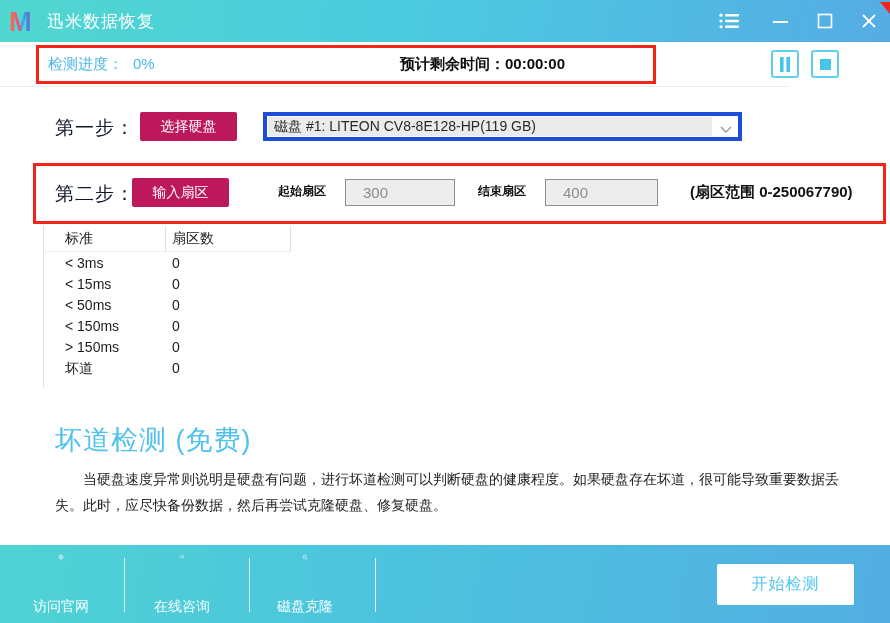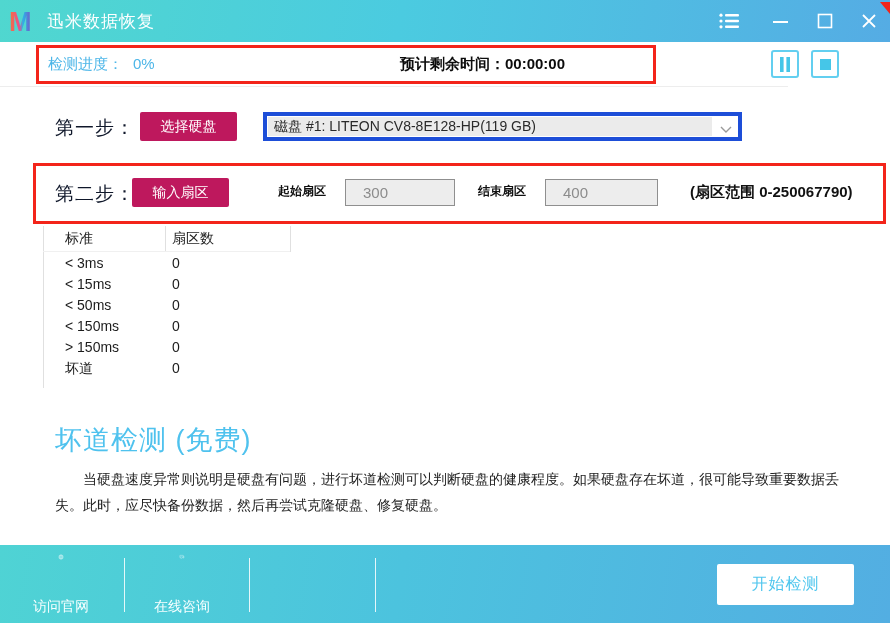--- a/index.html
+++ b/index.html
@@ -230,6 +230,19 @@
       <span class="nav-label">在线咨询</span>
     </div>
     <div class="nav-divider nd1"></div>
+    <div class="nav-item nav2">
+      <svg width="34" height="34" viewBox="0 0 36 36">
+          <g fill="none" stroke="#fff" stroke-width="2">
+        <ellipse cx="17" cy="8" rx="10" ry="3.6"></ellipse>
+        <path d="M7 8v6.5c0 2 4.5 3.6 10 3.6s10-1.6 10-3.6V8"></path>
+        <path d="M7 14.5V21c0 2 4.5 3.6 10 3.6 1 0 2-.05 2.9-.15"></path>
+        <path d="M7 21v6.5c0 2 4.5 3.6 10 3.6 1.4 0 2.8-.1 4-.3"></path>
+        <circle cx="26.5" cy="27.5" r="5.2"></circle>
+            <path d="M26.5 24.8v2.9l2.2 1.6"></path>
+          </g>
+        </svg>
+      <span class="nav-label">磁盘克隆</span>
+    </div>
     <div class="nav-divider nd2"></div>
     <button class="start-btn">开始检测</button>
   </div>

